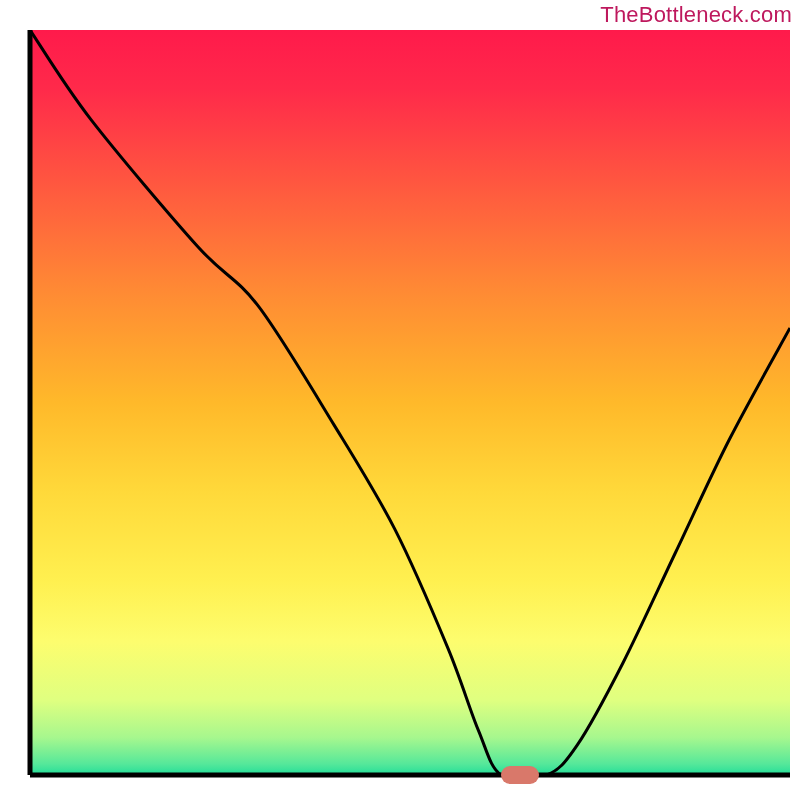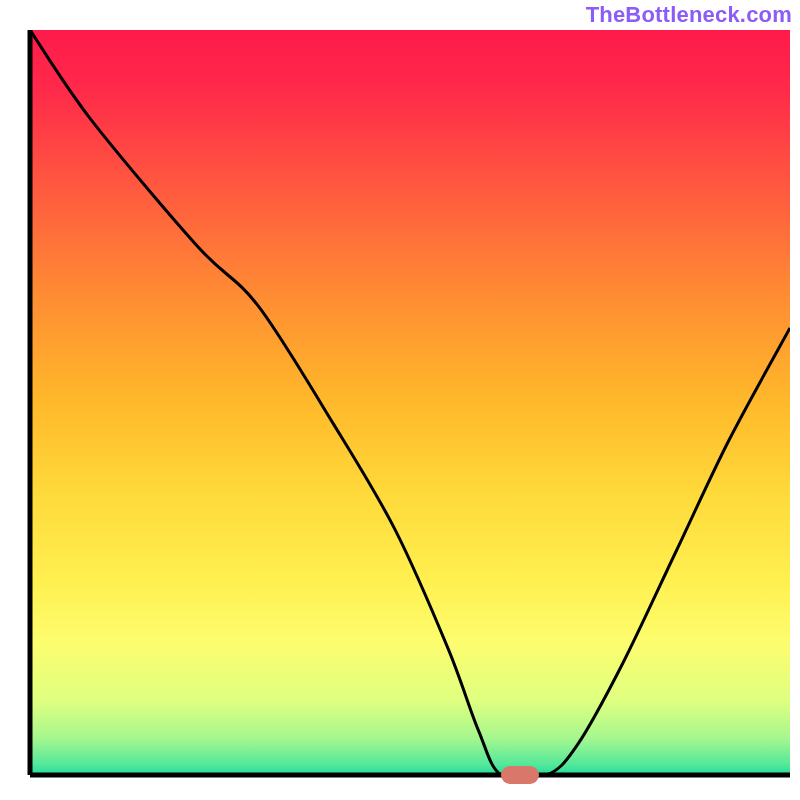--- a/index.html
+++ b/index.html
@@ -21,8 +21,8 @@
     right: 8px;
     font-family: Arial, Helvetica, sans-serif;
     font-size: 22px;
-    font-weight: 700;
-    color: #8b5cf6;
+    font-weight: 400;
+    color: #be185d;
     letter-spacing: 0.2px;
     z-index: 20;
   }

